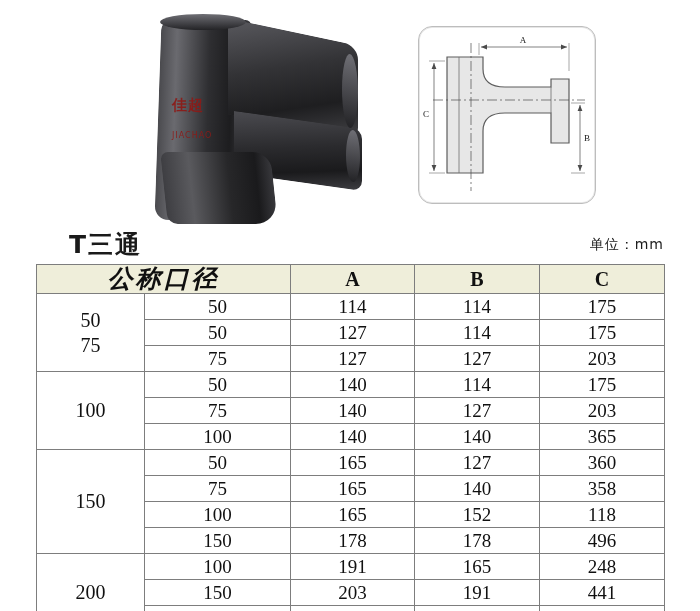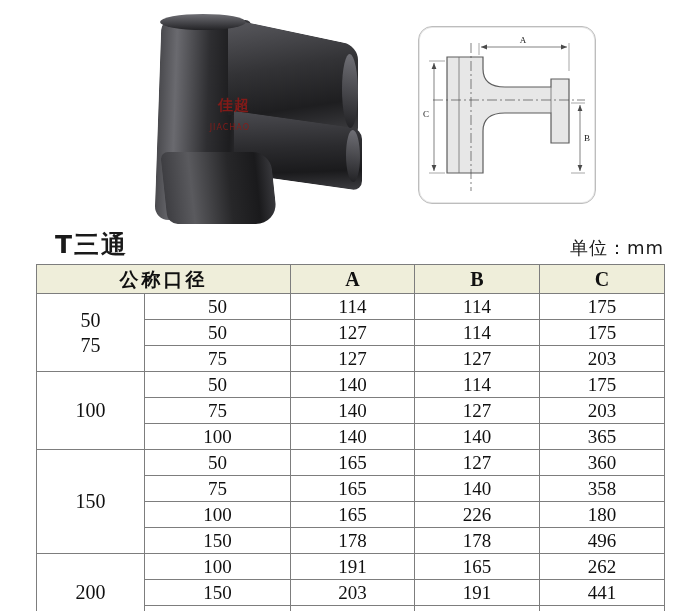--- a/index.html
+++ b/index.html
@@ -91,7 +91,7 @@
     left: 22px;
     top: 96px;
     width: 78px;
-    text-align: right;
+    text-align: left;
     color: #8c1a17;
     font-family: "DejaVu Sans", sans-serif;
     line-height: 1.05;

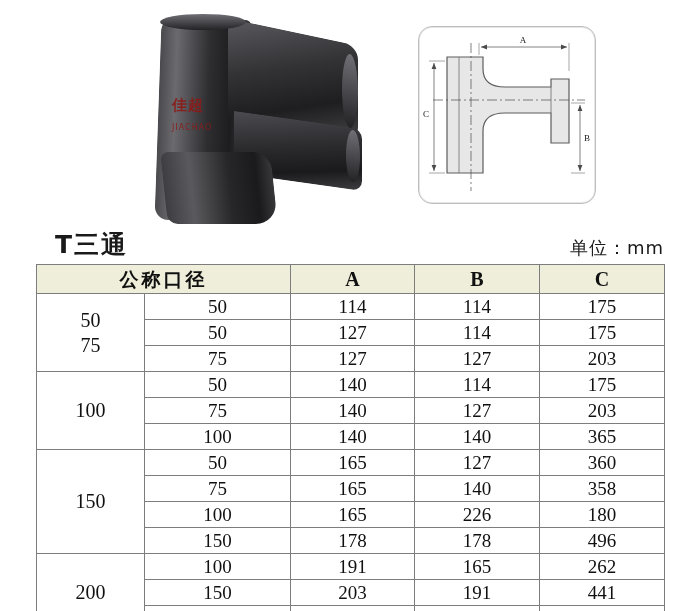--- a/index.html
+++ b/index.html
@@ -105,7 +105,7 @@
   #brand .en {
     font-size: 8px;
     letter-spacing: 1px;
-    margin-top: 10px;
+    margin-top: 18px;
   }
 
   

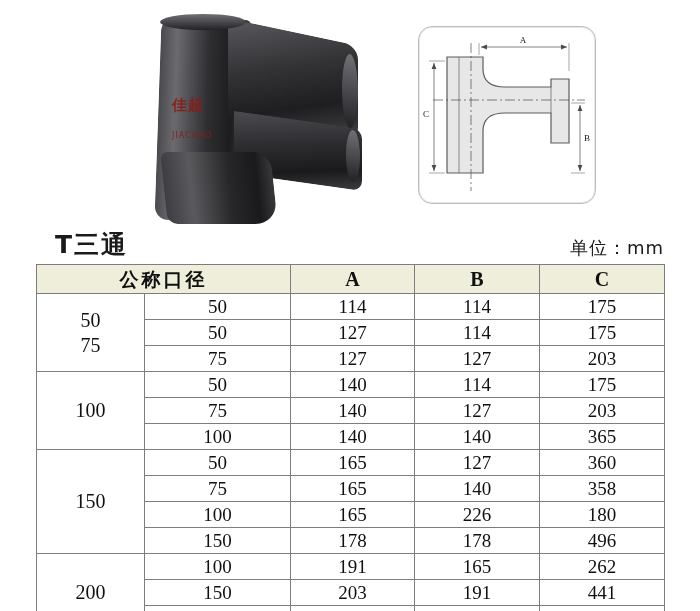--- a/index.html
+++ b/index.html
@@ -129,7 +129,7 @@
   }
   #title {
     position: absolute;
-    left: 55px;
+    left: 69px;
     top: 0px;
     font-size: 25px;
     font-family: "DejaVu Sans", sans-serif;

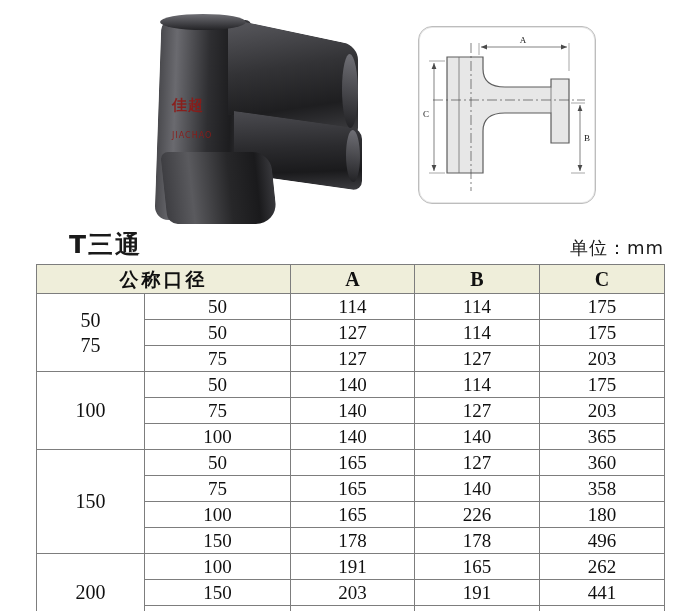--- a/index.html
+++ b/index.html
@@ -141,7 +141,7 @@
     position: absolute;
     right: 36px;
     top: 8px;
-    font-size: 18px;
+    font-size: 14px;
     font-family: "DejaVu Sans", sans-serif;
     color: #1a1a1a;
     letter-spacing: 1px;

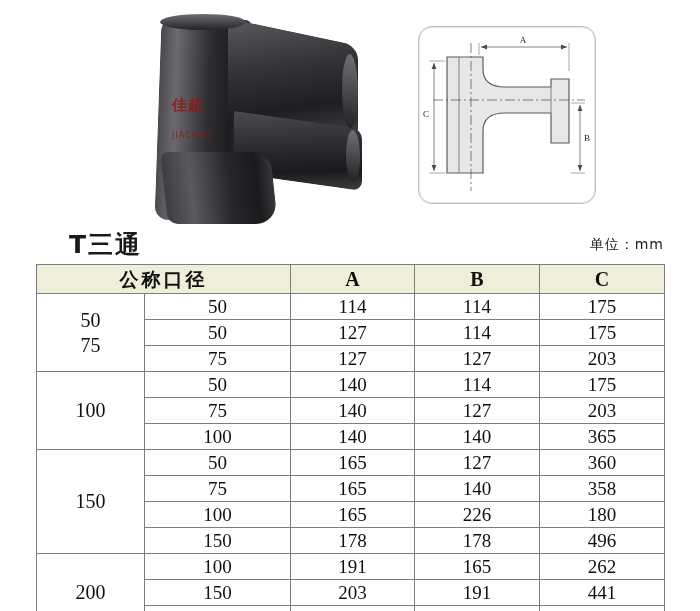--- a/index.html
+++ b/index.html
@@ -179,7 +179,8 @@
   thead th.cn {
     font-family: "DejaVu Sans", sans-serif;
     letter-spacing: 3px;
-    font-size: 19px;
+    font-size: 25px;
+    font-style: italic;
   }
   td.group {
     font-size: 20px;

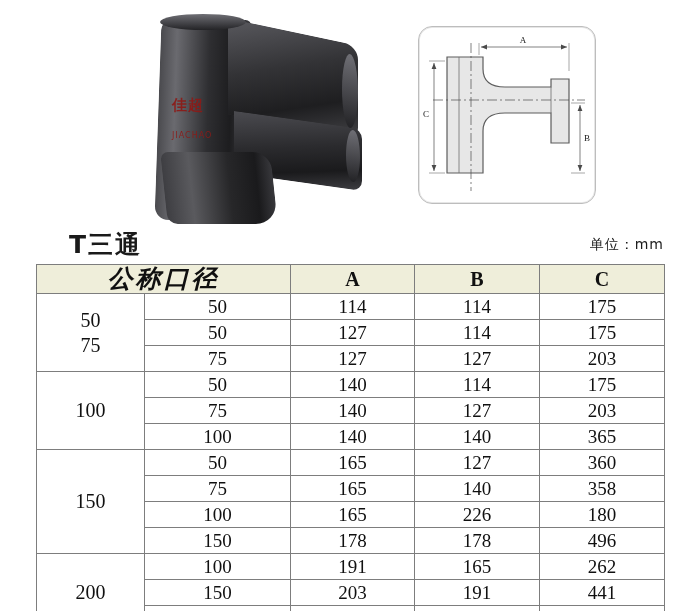--- a/index.html
+++ b/index.html
@@ -331,7 +331,7 @@
         <tr>
           <td>100</td>
           <td>165</td>
-          <td>226</td>
+          <td>152</td>
           <td>180</td>
         </tr>
         <tr>

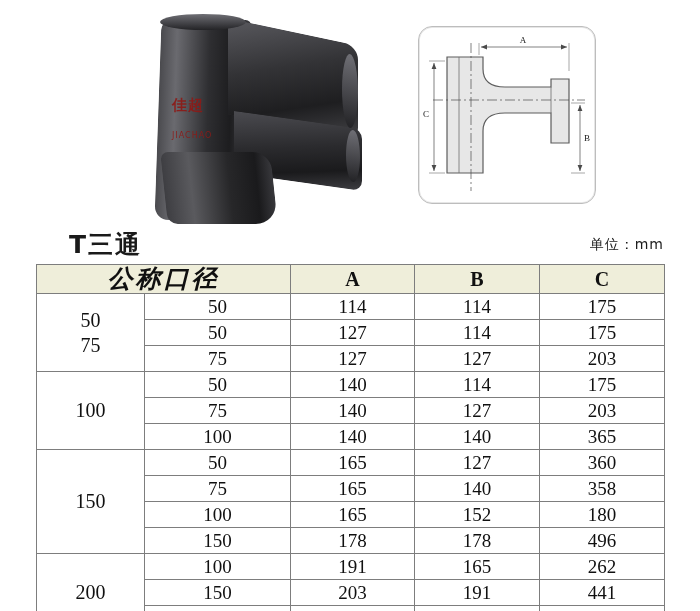--- a/index.html
+++ b/index.html
@@ -332,7 +332,7 @@
           <td>100</td>
           <td>165</td>
           <td>152</td>
-          <td>180</td>
+          <td>118</td>
         </tr>
         <tr>
           <td>150</td>

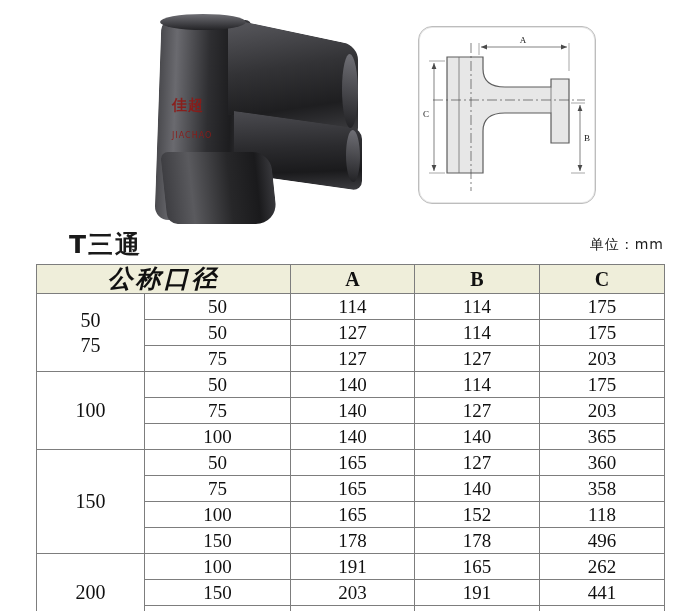--- a/index.html
+++ b/index.html
@@ -349,7 +349,7 @@
           <td>100</td>
           <td>191</td>
           <td>165</td>
-          <td>262</td>
+          <td>248</td>
         </tr>
         <tr>
           <td>150</td>

